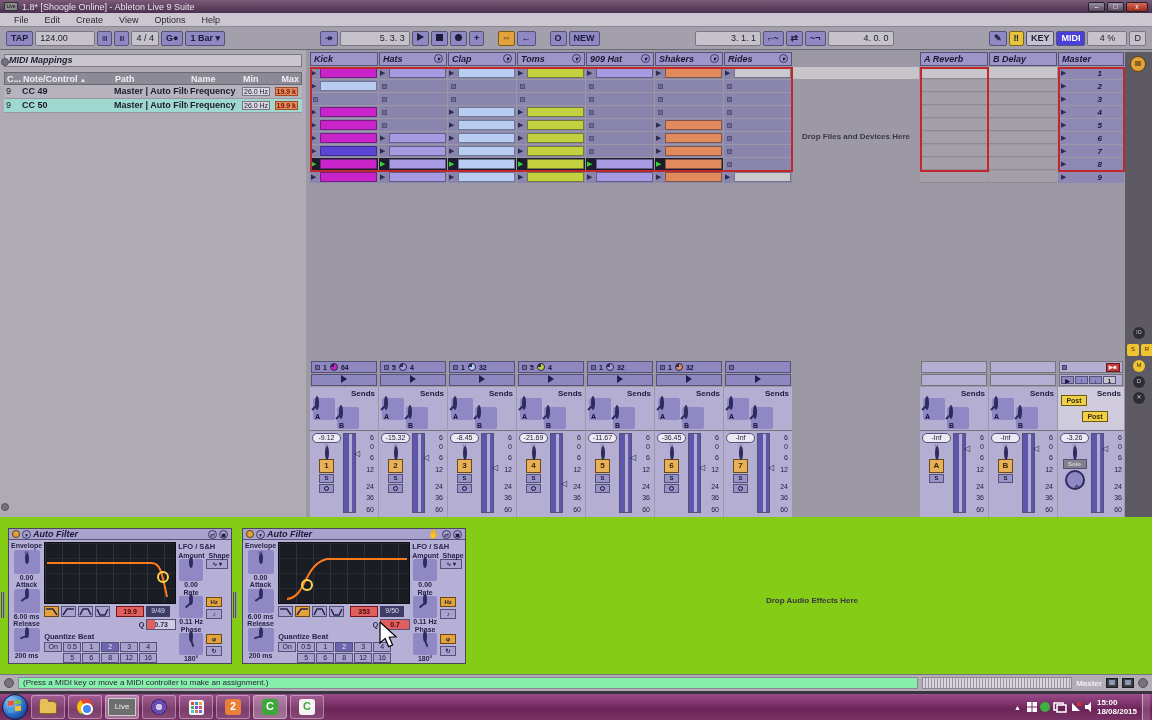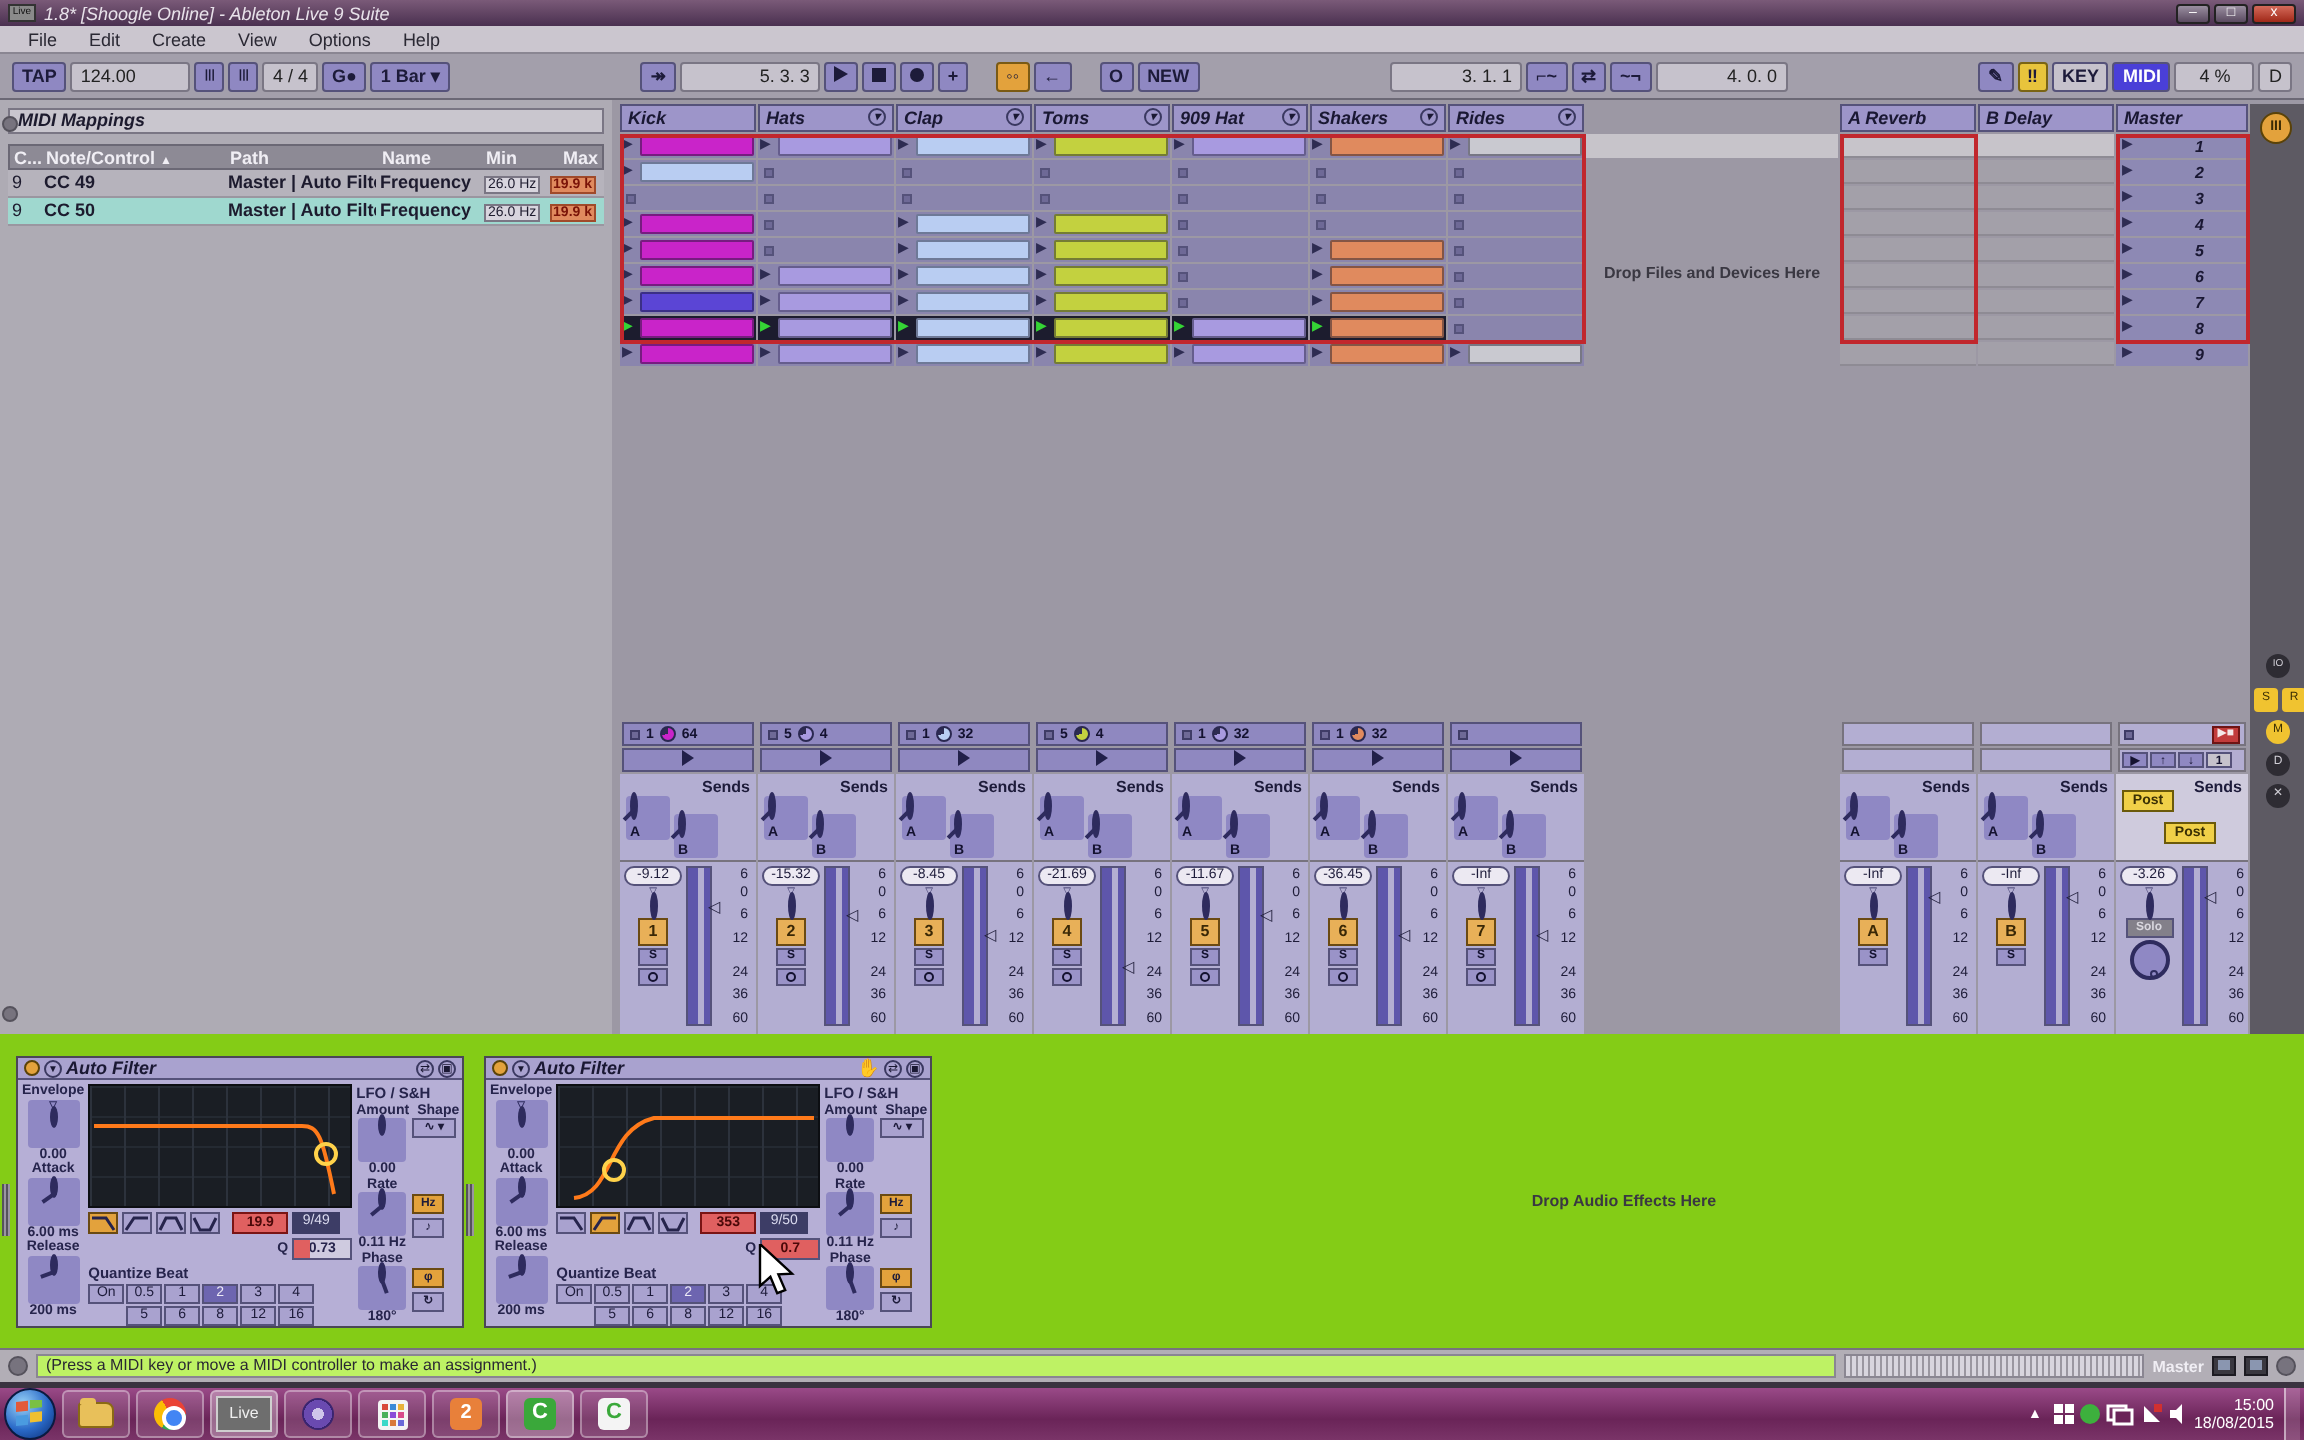--- a/index.html
+++ b/index.html
@@ -9,7 +9,7 @@
   
   #titlebar { height:13px; background:linear-gradient(180deg,#7a5a78,#4a3050); color:#e8e2ea; display:flex; align-items:center; padding:0 4px; font-size:9px; }
   #titlebar .app-ic { width:14px; height:9px; background:#8a8a8a; border:1px solid #333; font-size:5px; color:#111; line-height:7px; text-align:center; margin-right:4px; }
-  #titlebar .t { flex:1;font-style:italic; }
+  #titlebar .t { flex:1; }
   .winbtn { width:17px; height:10px; margin-left:2px; border:1px solid #222; border-radius:2px; background:linear-gradient(#9a8ea0,#5a4a60); color:#fff; font-size:7px; line-height:8px; text-align:center; }
   .winbtn.close { background:linear-gradient(#d46a5a,#a02818); width:22px; }
 

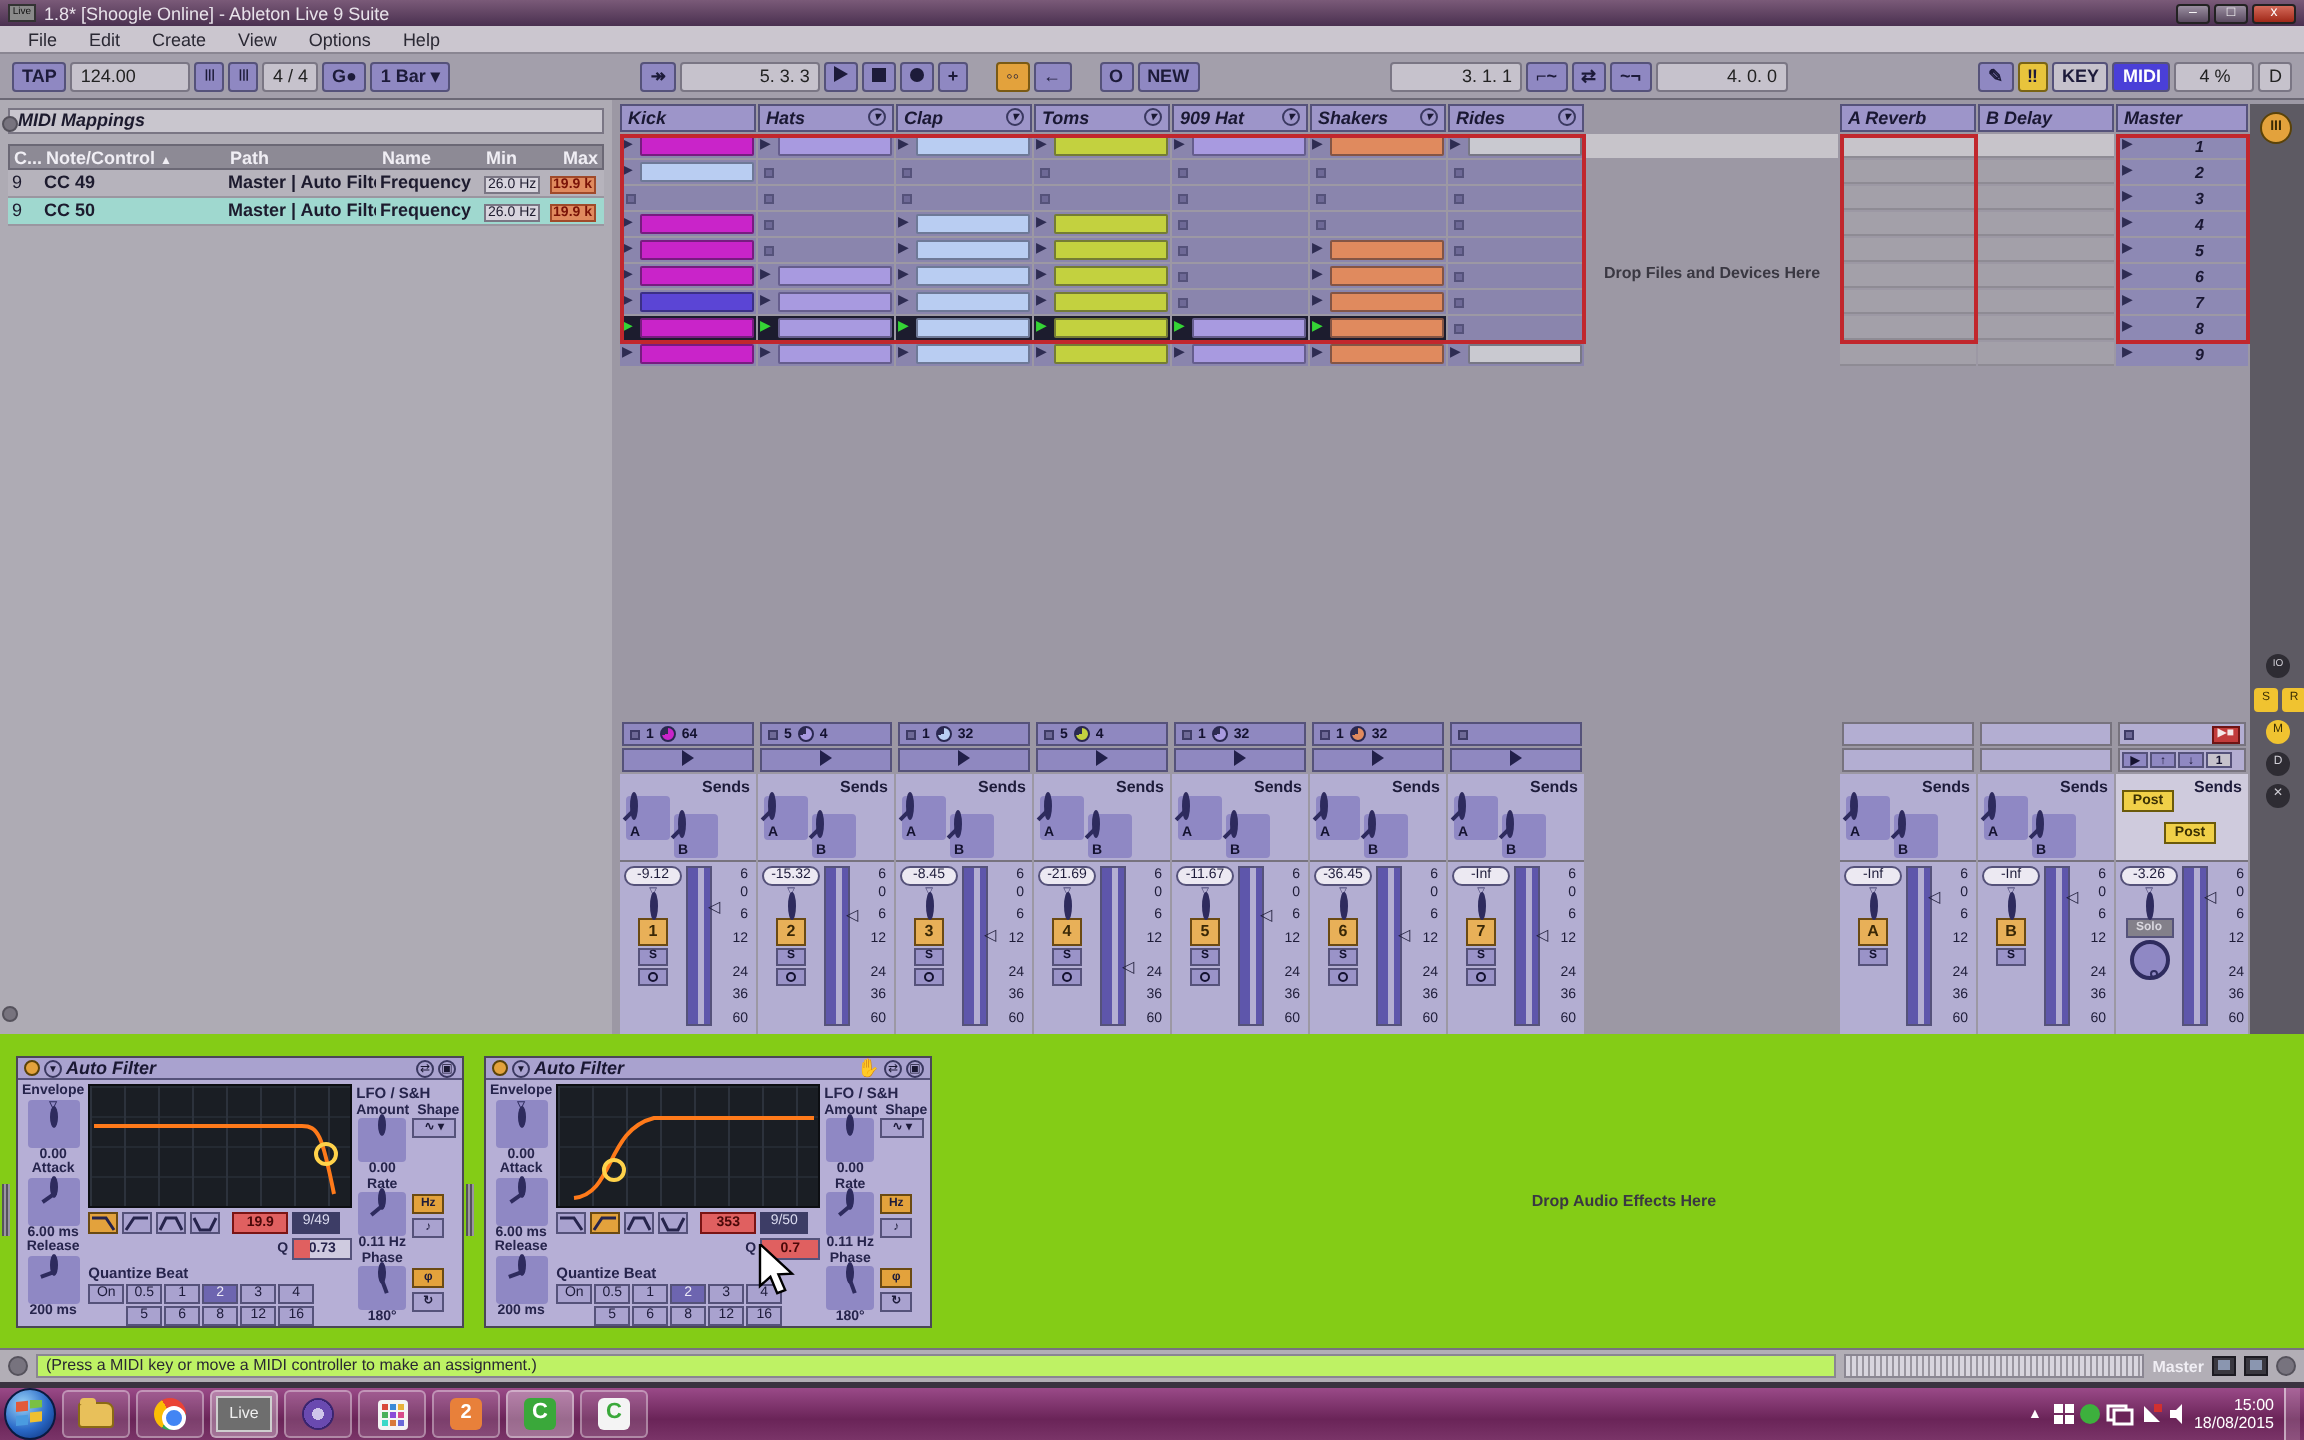--- a/index.html
+++ b/index.html
@@ -152,7 +152,7 @@
   
   #status-bar { height:17px; background:#b2aeb6; border-top:1px solid #77737e; display:flex; align-items:center; padding:0 4px; gap:4px; }
   .sb-circle { width:10px; height:10px; border-radius:50%; background:#77737e; border:1px solid #55525c; }
-  #sb-info { flex:1; height:12px; background:#bef264; border:1px solid #8a8692; font-size:8px; line-height:10px; padding:0 4px; color:#2a2833; }
+  #sb-info { flex:1; height:12px; background:#86efac; border:1px solid #8a8692; font-size:8px; line-height:10px; padding:0 4px; color:#2a2833; }
   #sb-keys { width:150px; height:12px; border:1px solid #8a8692; background:repeating-linear-gradient(90deg,#d8d5de 0 2px,#9a96a0 2px 3px); }
   #sb-master { font-size:8px; font-weight:bold; color:#f0eef4; }
   .sb-mon { width:12px; height:10px; background:#3a3840; border:1px solid #1d1b22; }

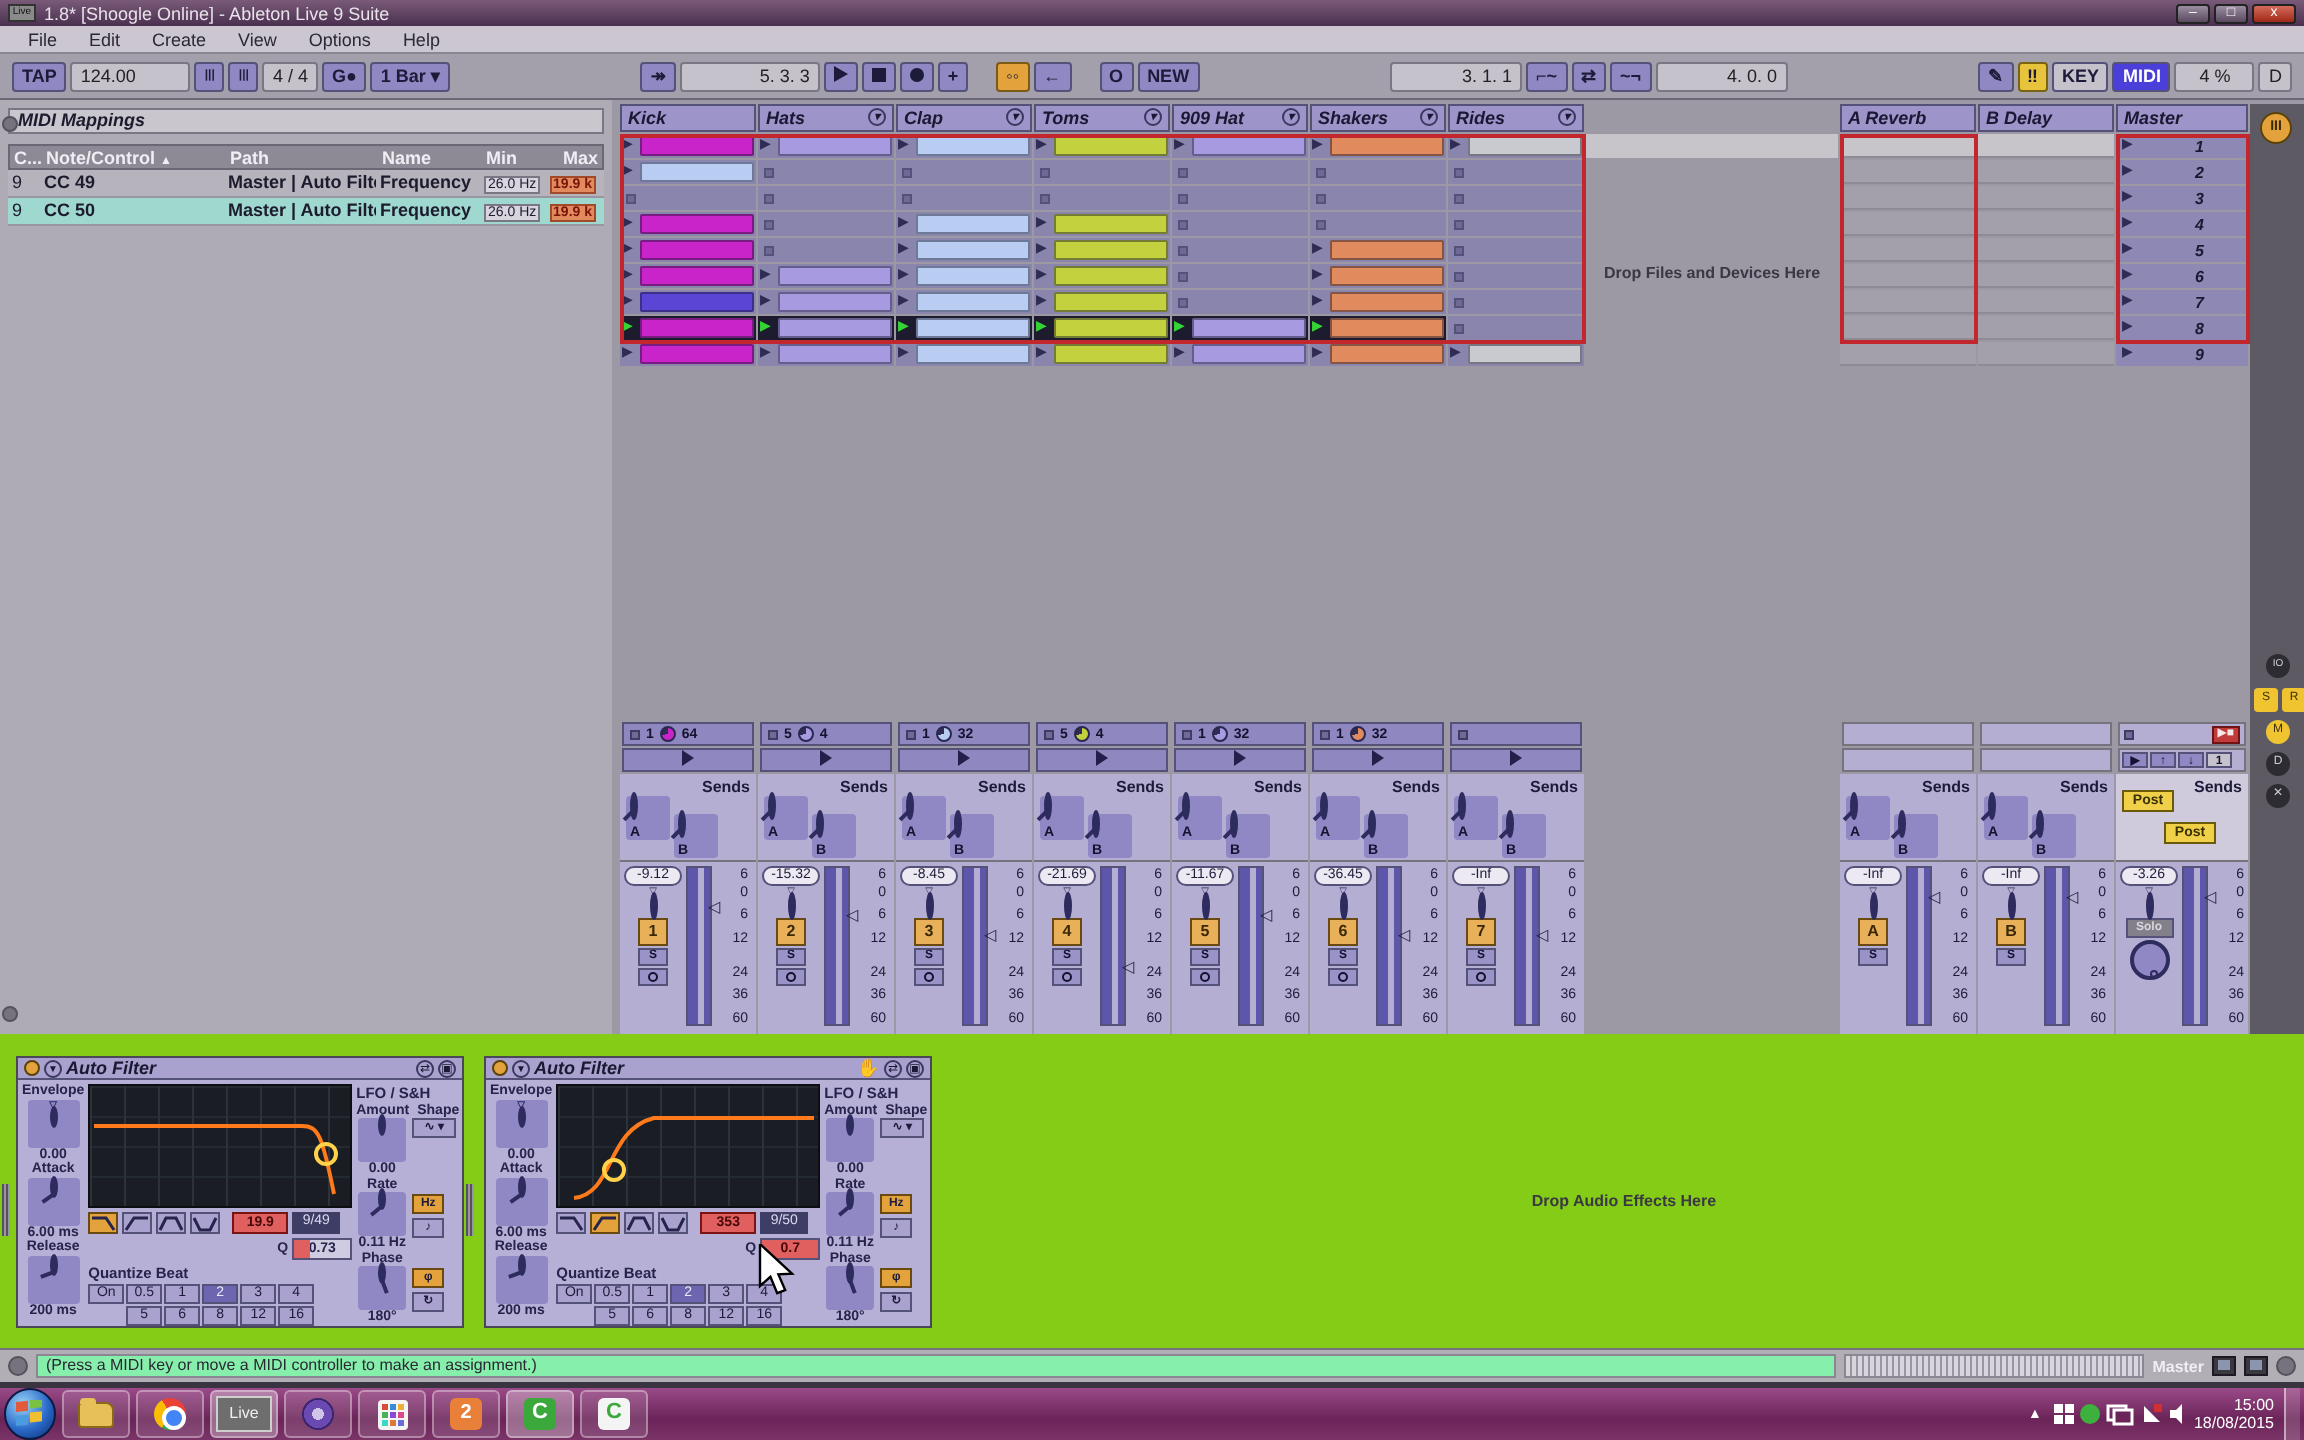--- a/index.html
+++ b/index.html
@@ -176,7 +176,7 @@
   .tb-cam { width:16px; height:16px; border-radius:3px; background:#3aa83a; color:#fff; font-size:11px; font-weight:bold; text-align:center; line-height:15px; }
   .tb-cam.alt { background:#f4f4f4; color:#3aa83a; }
   #tray { margin-left:auto; display:flex; align-items:center; gap:5px; color:#fff; }
-  #tray .clock { text-align:right; font-size:8px; line-height:9px; color:#fff; }
+  #tray .clock { text-align:left; font-size:8px; line-height:9px; color:#fff;font-weight:bold; }
   #show-desktop { width:8px; height:26px; background:rgba(255,255,255,.15); border-left:1px solid rgba(255,255,255,.5); }
 
   

